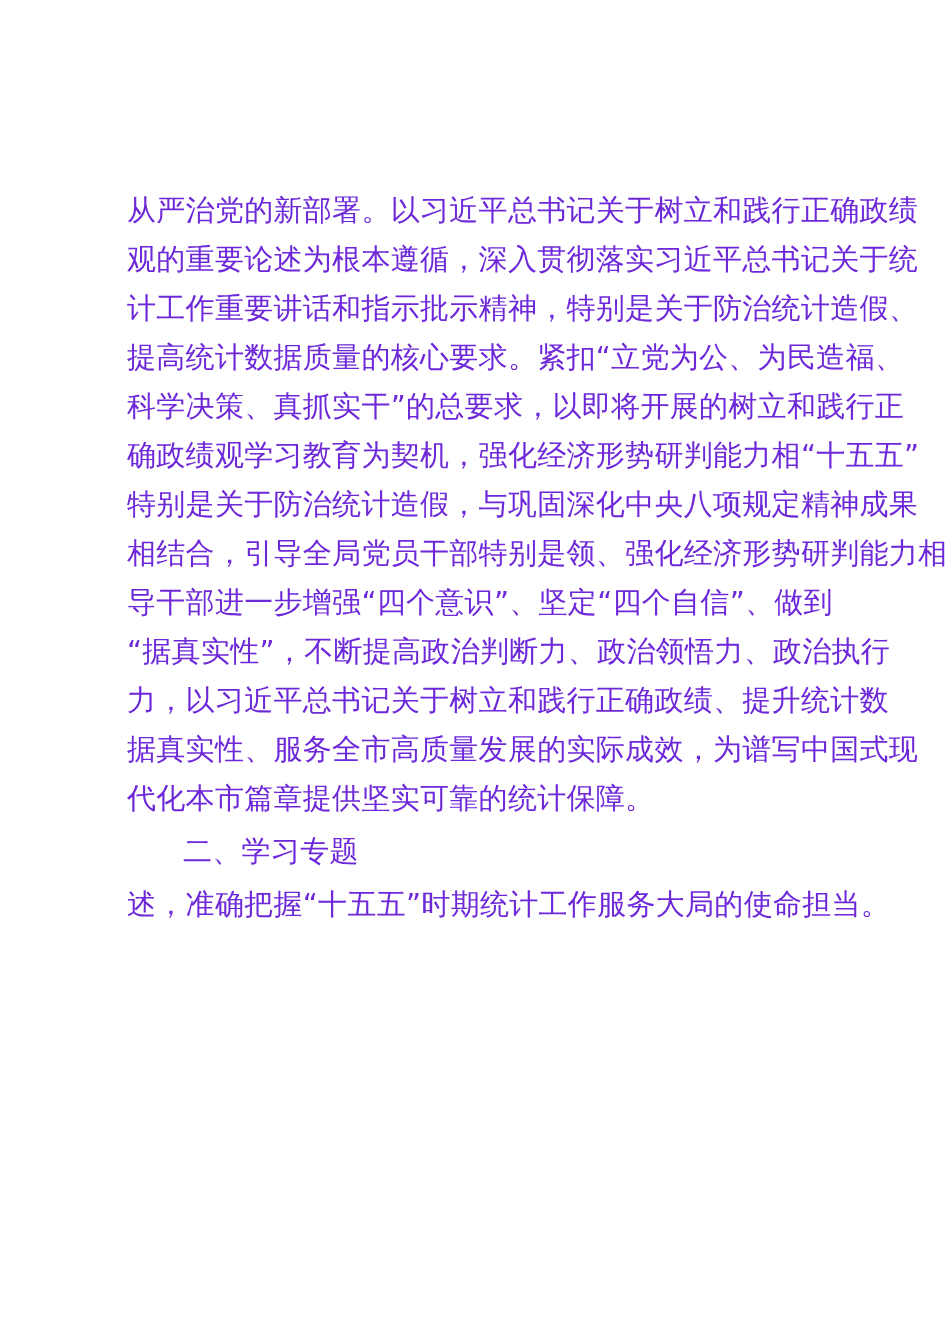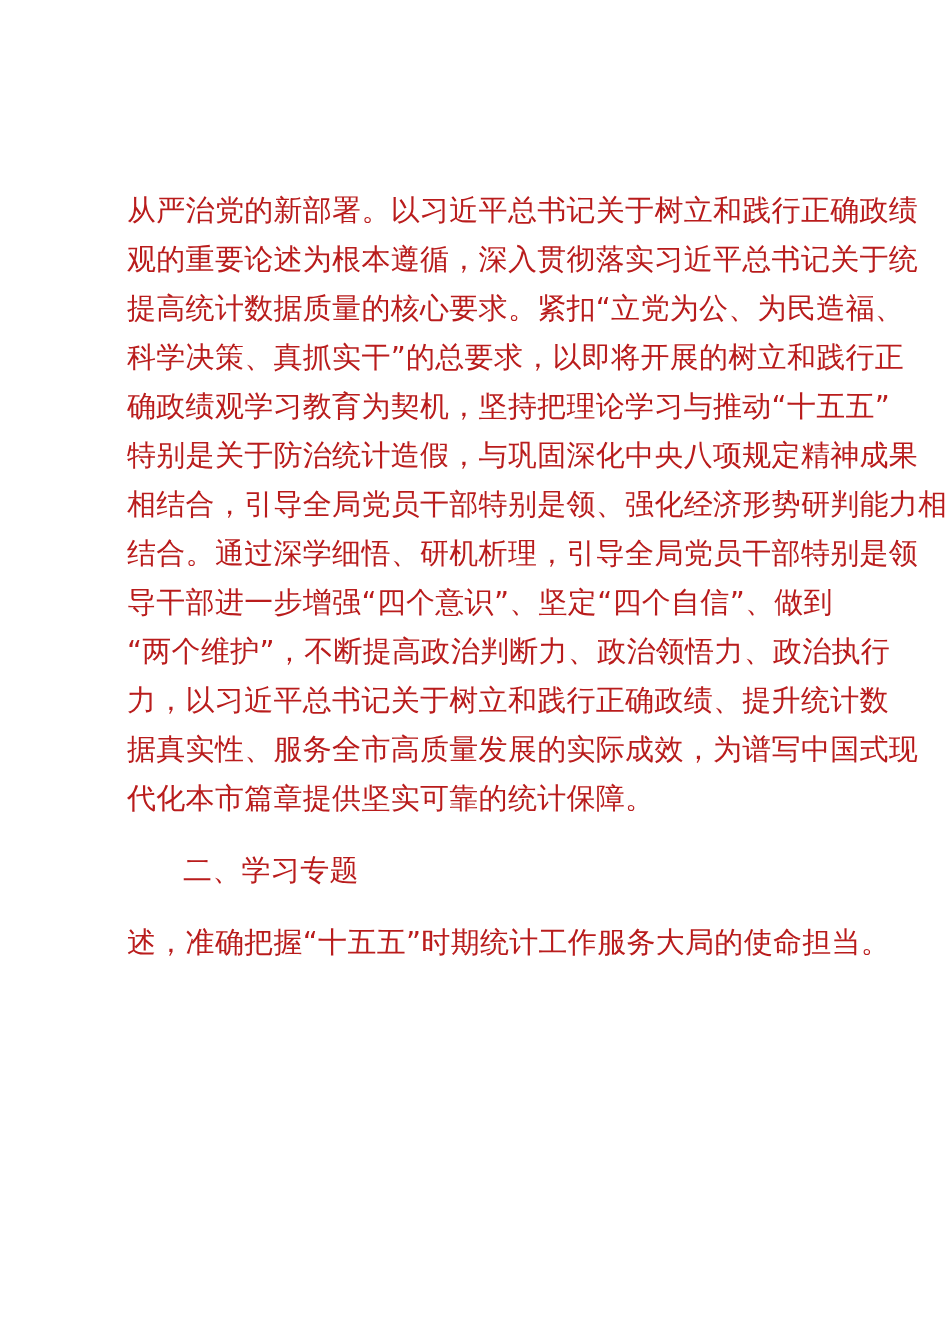--- a/index.html
+++ b/index.html
@@ -7,7 +7,7 @@
   .page {
     position: absolute; left: 127px; top: 186px; width: 706px;
     font-family: "DejaVu Sans", "Liberation Sans", sans-serif;
-    font-size: 29px; line-height: 49px; color: #b91c1c;
+    font-size: 29px; line-height: 49px; color: #6d28d9;
   }
   .line { display: block; white-space: nowrap; height: 49px; letter-spacing: 0.3px; }
   .indent { padding-left: 56px; }

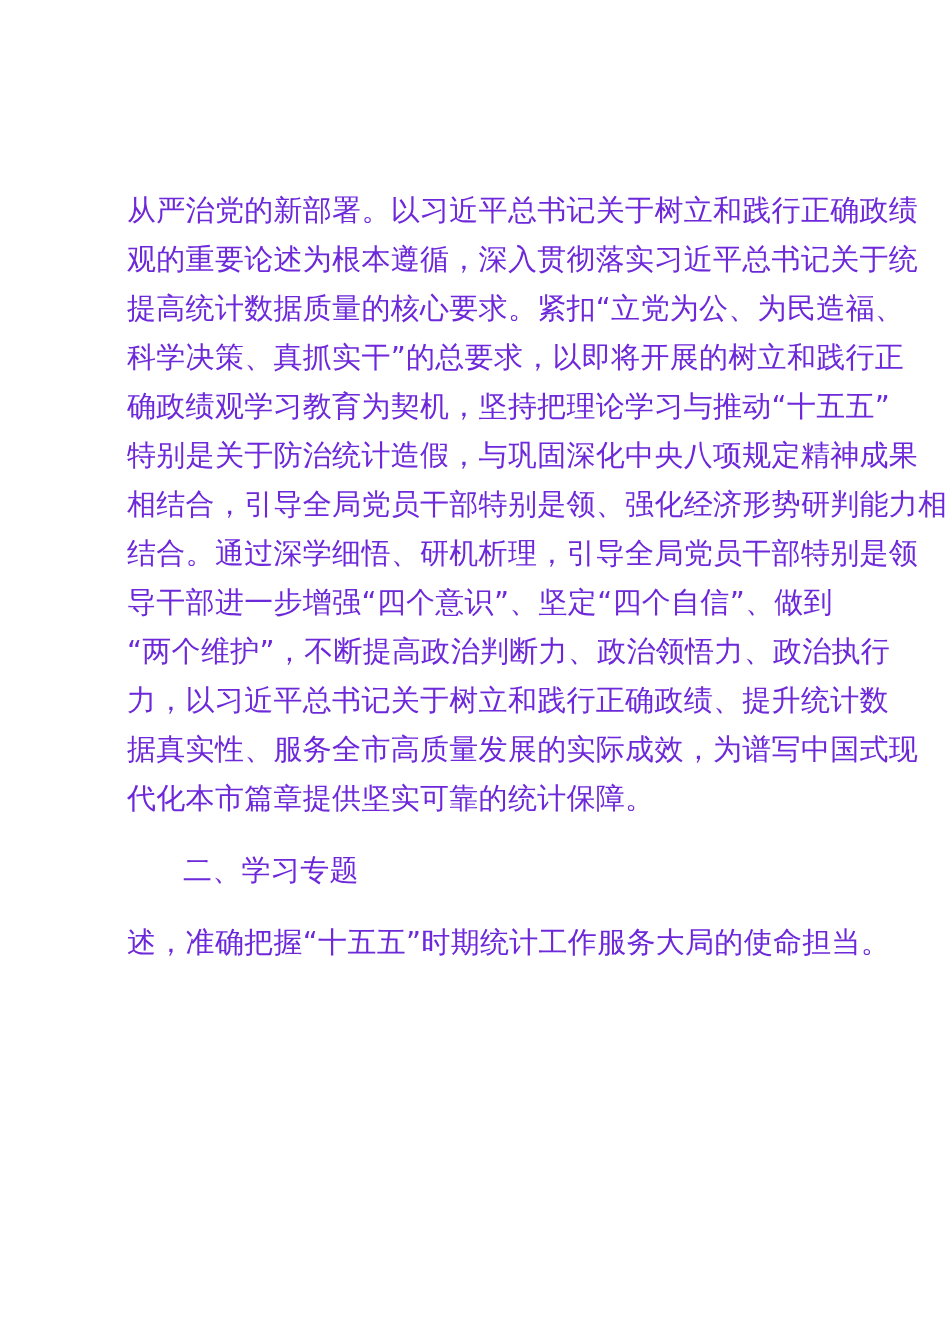--- a/index.html
+++ b/index.html
@@ -20,6 +20,7 @@
   <div>
     <span class="line">从严治党的新部署。以习近平总书记关于树立和践行正确政绩</span>
     <span class="line">观的重要论述为根本遵循，深入贯彻落实习近平总书记关于统</span>
+    <span class="line">计工作重要讲话和指示批示精神，特别是关于防治统计造假、</span>
     <span class="line">提高统计数据质量的核心要求。紧扣“立党为公、为民造福、</span>
     <span class="line">科学决策、真抓实干”的总要求，以即将开展的树立和践行正</span>
     <span class="line">确政绩观学习教育为契机，坚持把理论学习与推动“十五五”</span>

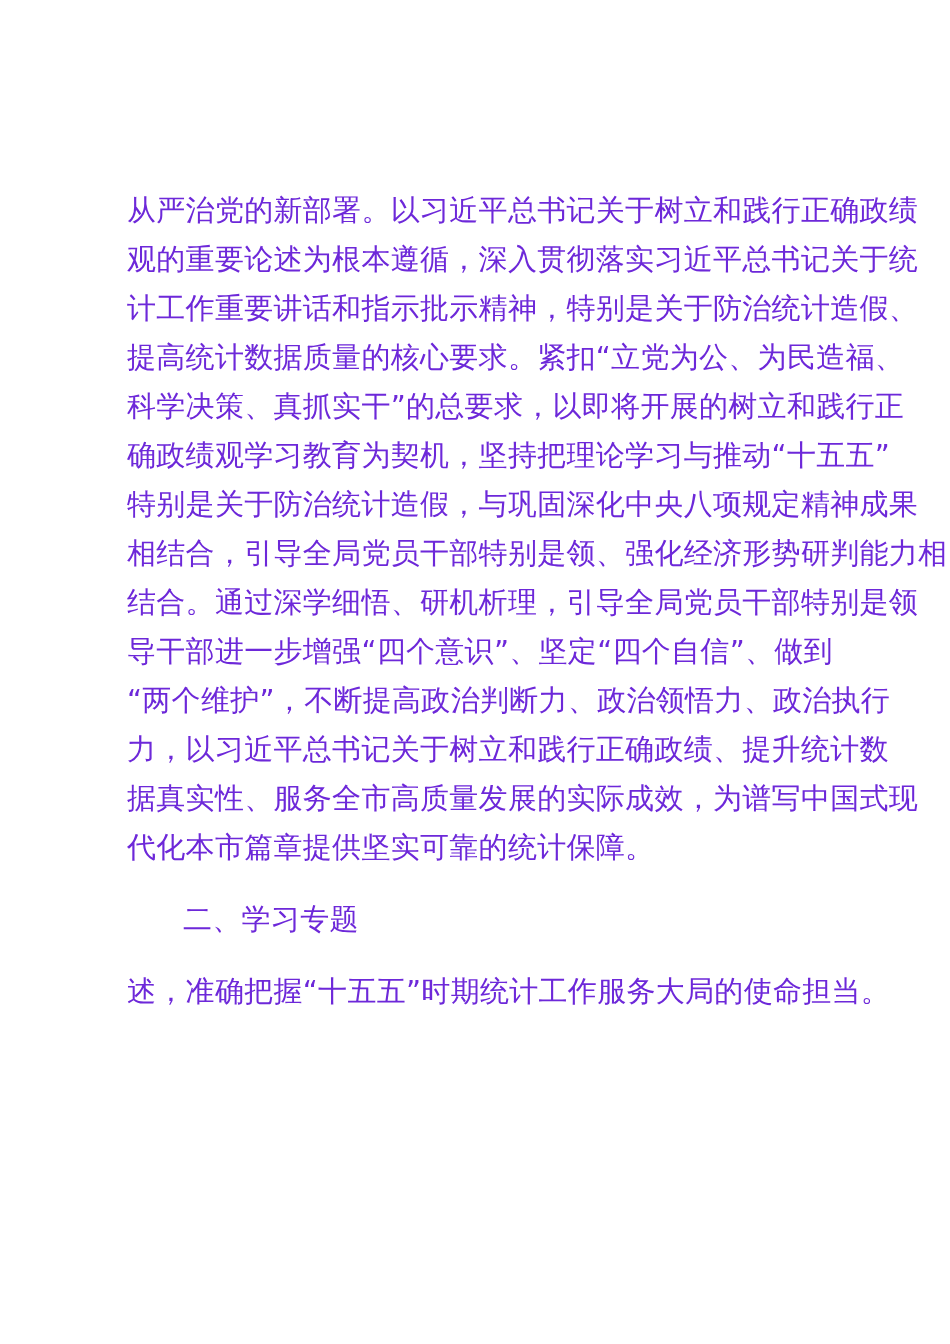--- a/index.html
+++ b/index.html
@@ -23,7 +23,7 @@
     <span class="line">计工作重要讲话和指示批示精神，特别是关于防治统计造假、</span>
     <span class="line">提高统计数据质量的核心要求。紧扣“立党为公、为民造福、</span>
     <span class="line">科学决策、真抓实干”的总要求，以即将开展的树立和践行正</span>
-    <span class="line">确政绩观学习教育为契机，坚持把理论学习与推动“十五五”</span>
+    <span class="line">确政绩观学习教育为契机，强化经济形势研判能力相“十五五”</span>
     <span class="line">特别是关于防治统计造假，与巩固深化中央八项规定精神成果</span>
     <span class="line">相结合，引导全局党员干部特别是领、强化经济形势研判能力相</span>
     <span class="line">结合。通过深学细悟、研机析理，引导全局党员干部特别是领</span>

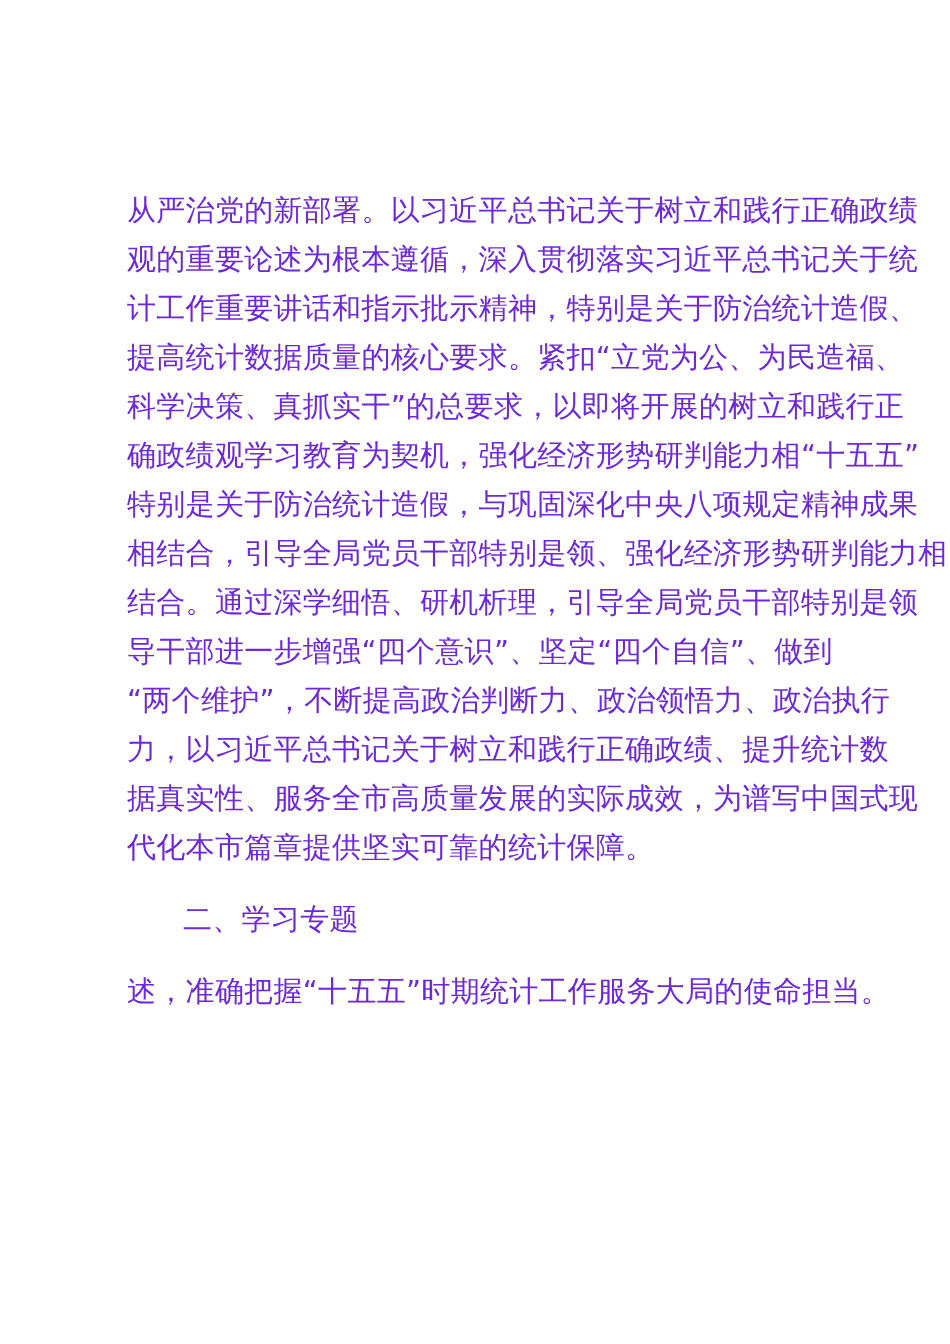--- a/index.html
+++ b/index.html
@@ -26,7 +26,6 @@
     <span class="line">确政绩观学习教育为契机，强化经济形势研判能力相“十五五”</span>
     <span class="line">特别是关于防治统计造假，与巩固深化中央八项规定精神成果</span>
     <span class="line">相结合，引导全局党员干部特别是领、强化经济形势研判能力相</span>
-    <span class="line">结合。通过深学细悟、研机析理，引导全局党员干部特别是领</span>
     <span class="line">导干部进一步增强“四个意识”、坚定“四个自信”、做到</span>
     <span class="line">“两个维护”，不断提高政治判断力、政治领悟力、政治执行</span>
     <span class="line">力，以习近平总书记关于树立和践行正确政绩、提升统计数</span>

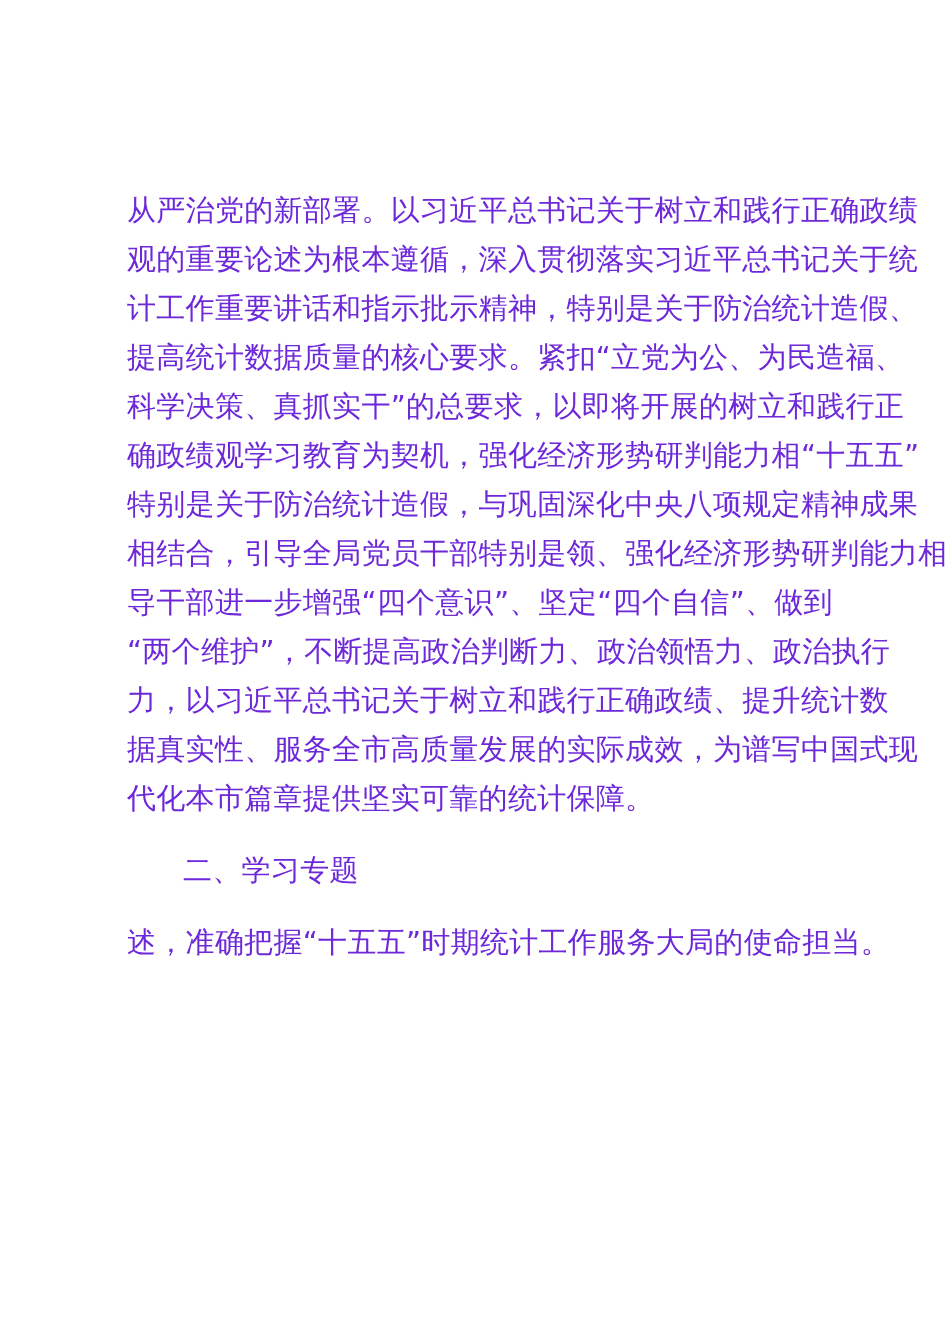--- a/index.html
+++ b/index.html
@@ -27,7 +27,7 @@
     <span class="line">特别是关于防治统计造假，与巩固深化中央八项规定精神成果</span>
     <span class="line">相结合，引导全局党员干部特别是领、强化经济形势研判能力相</span>
     <span class="line">导干部进一步增强“四个意识”、坚定“四个自信”、做到</span>
-    <span class="line">“两个维护”，不断提高政治判断力、政治领悟力、政治执行</span>
+    <span class="line">“据真实性”，不断提高政治判断力、政治领悟力、政治执行</span>
     <span class="line">力，以习近平总书记关于树立和践行正确政绩、提升统计数</span>
     <span class="line">据真实性、服务全市高质量发展的实际成效，为谱写中国式现</span>
     <span class="line">代化本市篇章提供坚实可靠的统计保障。</span>

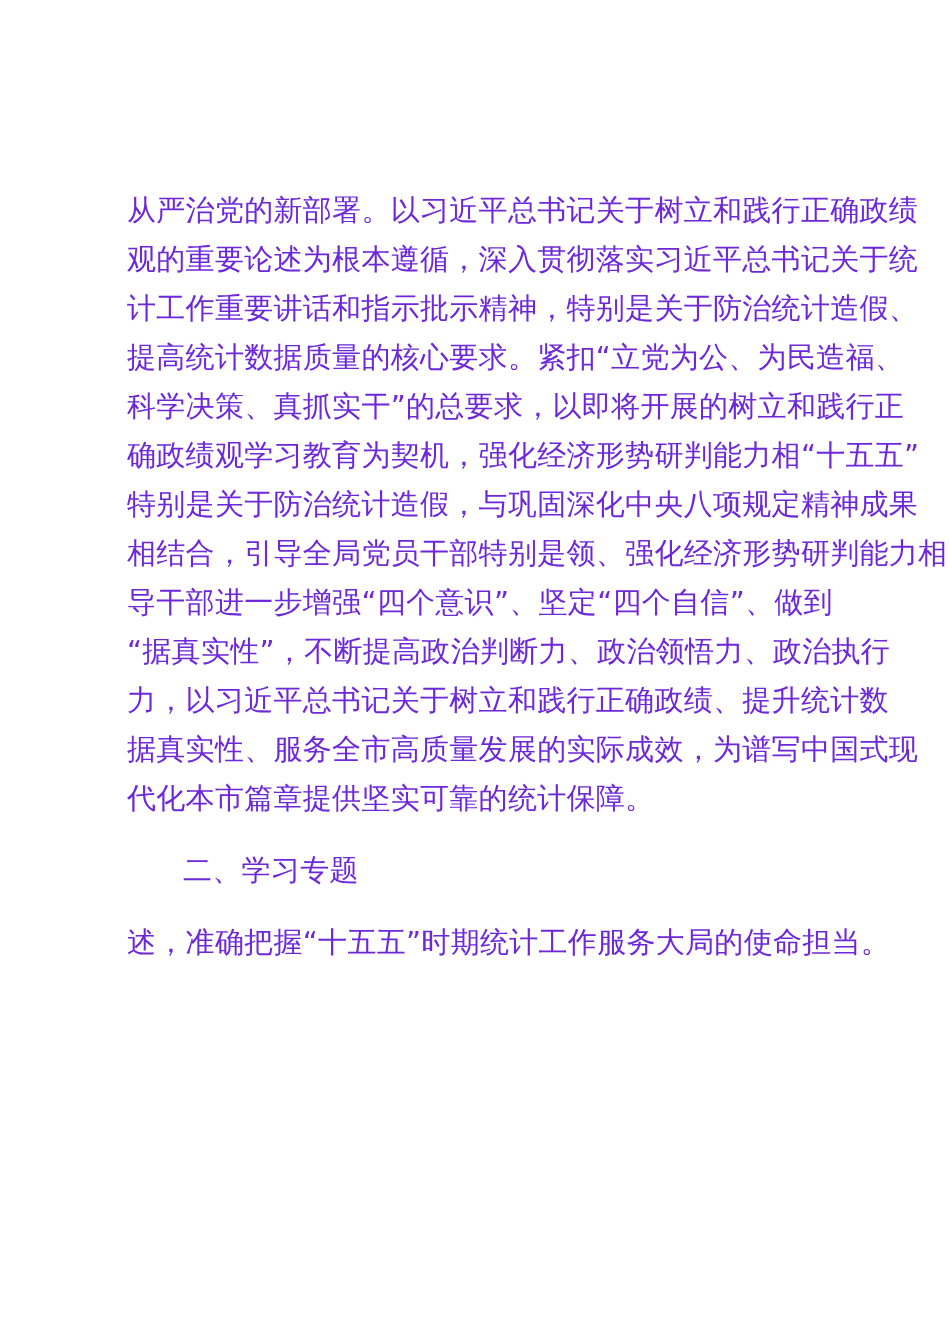--- a/index.html
+++ b/index.html
@@ -11,7 +11,7 @@
   }
   .line { display: block; white-space: nowrap; height: 49px; letter-spacing: 0.3px; }
   .indent { padding-left: 56px; }
-  .gap { margin-top: 23px; }
+  .gap { margin-top: 4px; }
 </style>
 </head>
 <body>

